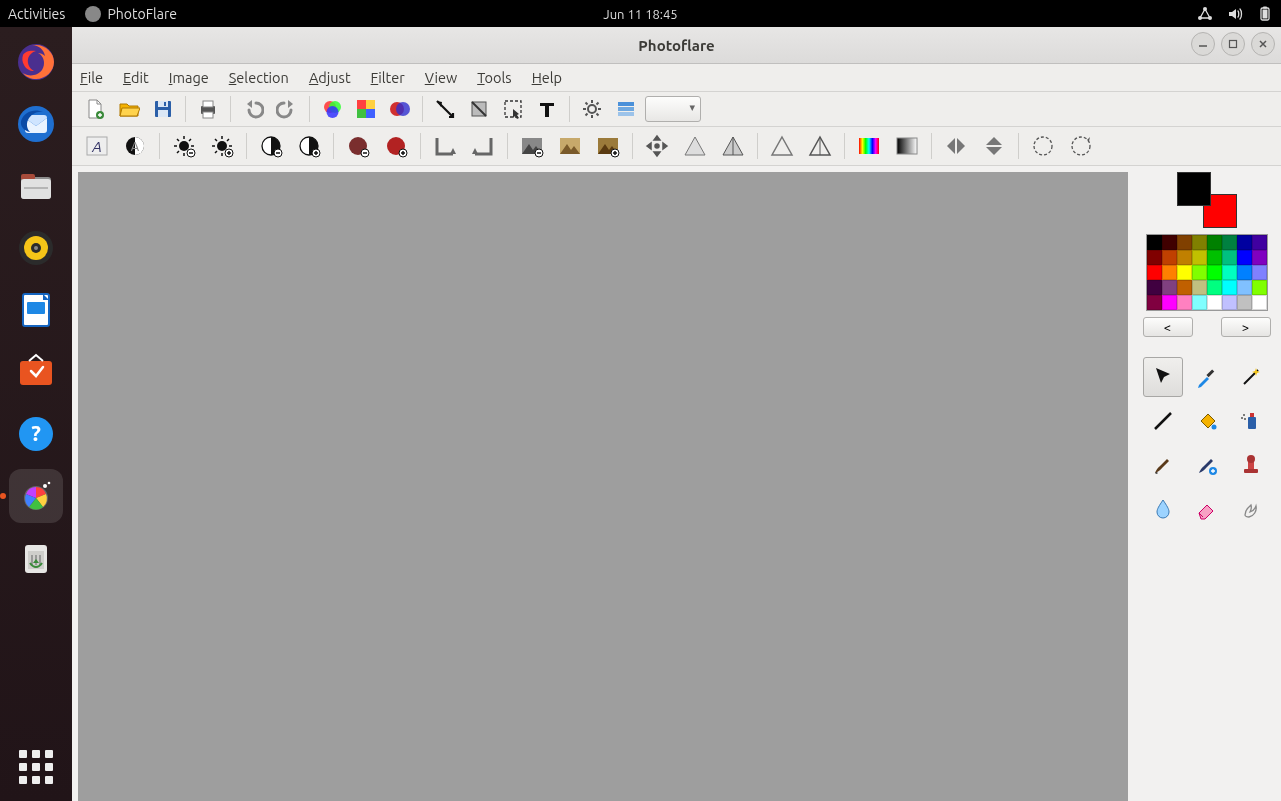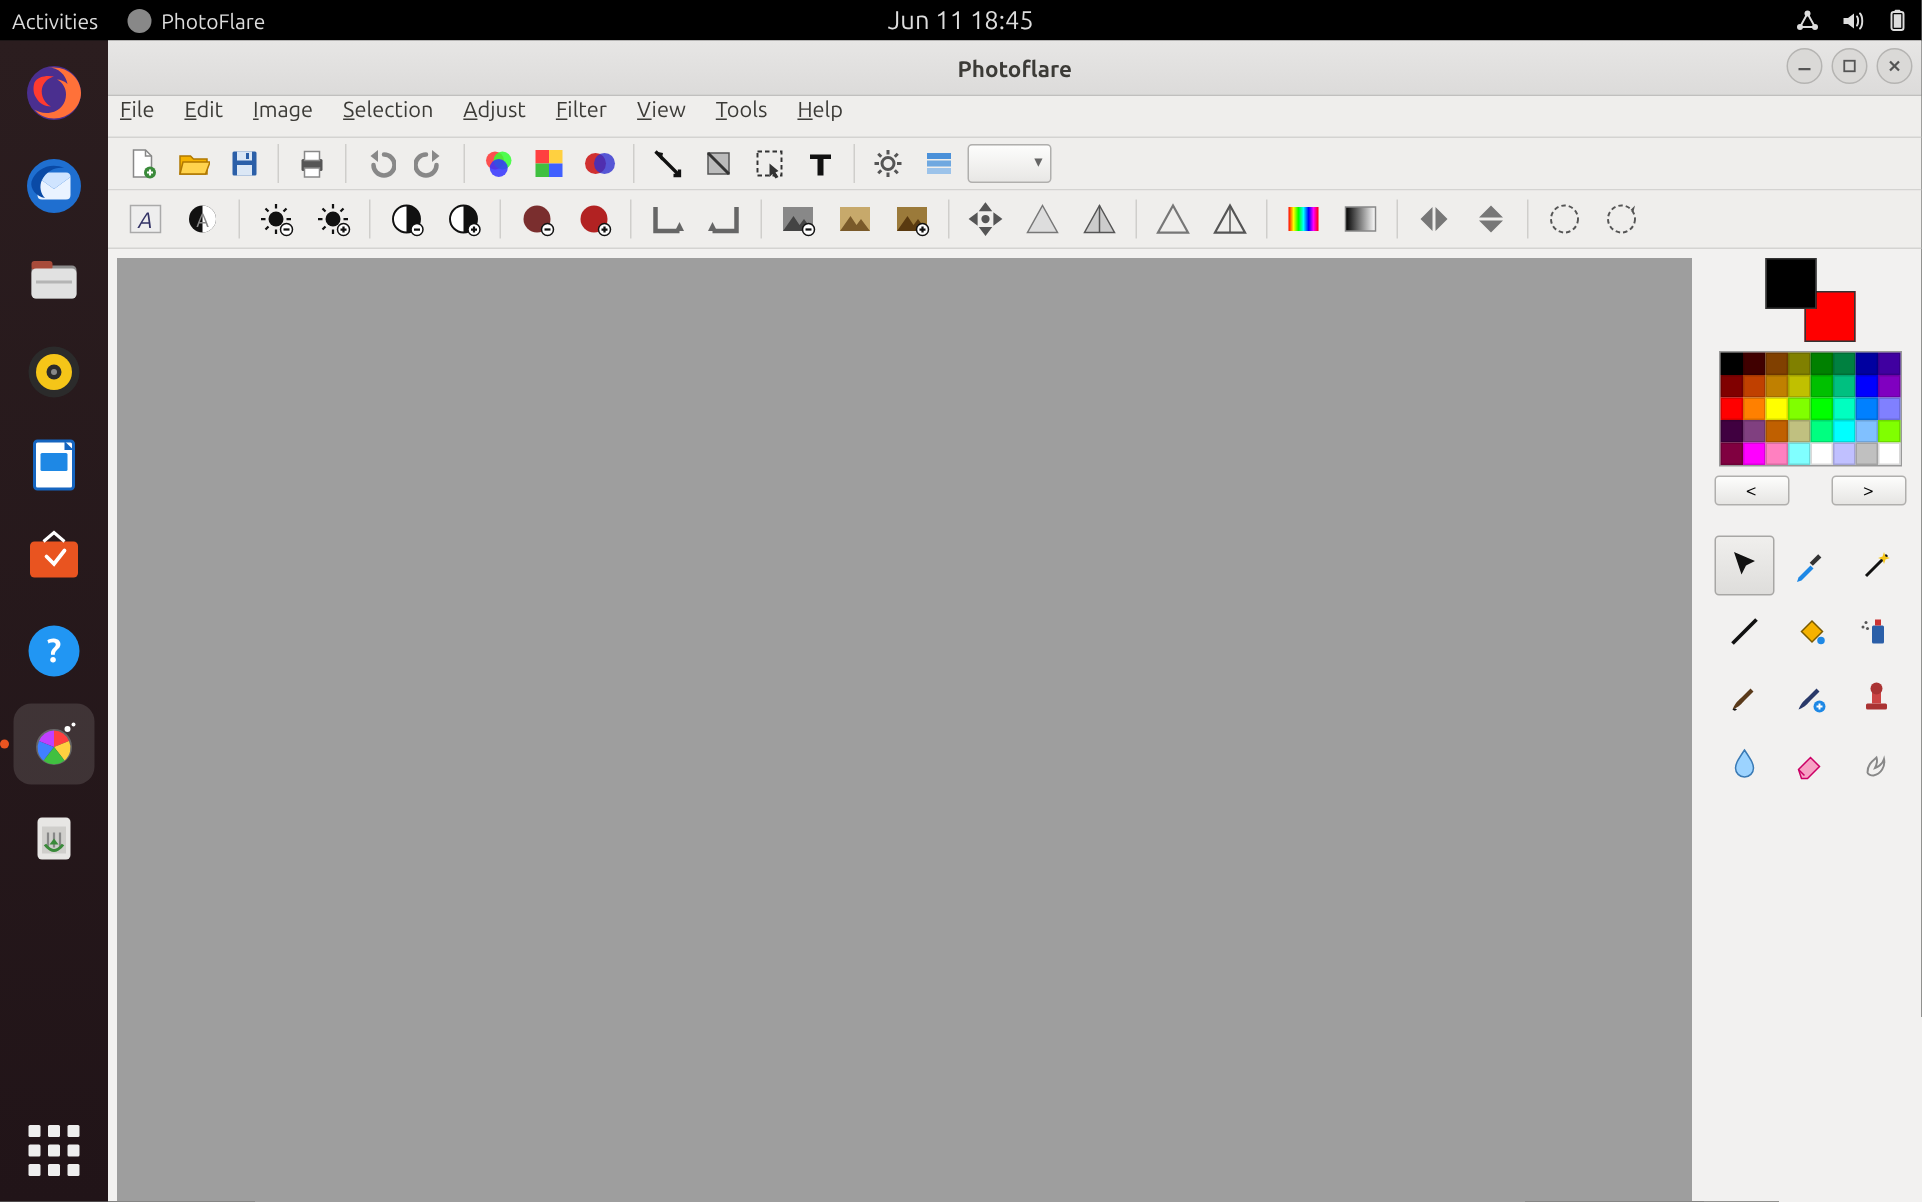--- a/index.html
+++ b/index.html
@@ -8,7 +8,7 @@
 
 .topbar { position: absolute; top: 0; left: 0; right: 0; height: 27px; background: #000; color: #ddd; display: flex; align-items: center; font-size: 14px; padding: 0 8px; }
 .topbar .left { display: flex; align-items: center; gap: 20px; }
-.topbar .center { position: absolute; left: 50%; transform: translateX(-50%); font-size: 17px; }
+.topbar .center { position: absolute; left: 50%; transform: translateX(-50%); font-size: 13px; }
 .topbar .right { margin-left: auto; display: flex; gap: 14px; align-items: center; }
 .topbar .app-ind { display: flex; align-items: center; gap: 6px; }
 .topbar .app-ind .ic { width:16px; height:16px; background:#888; border-radius:50%; }

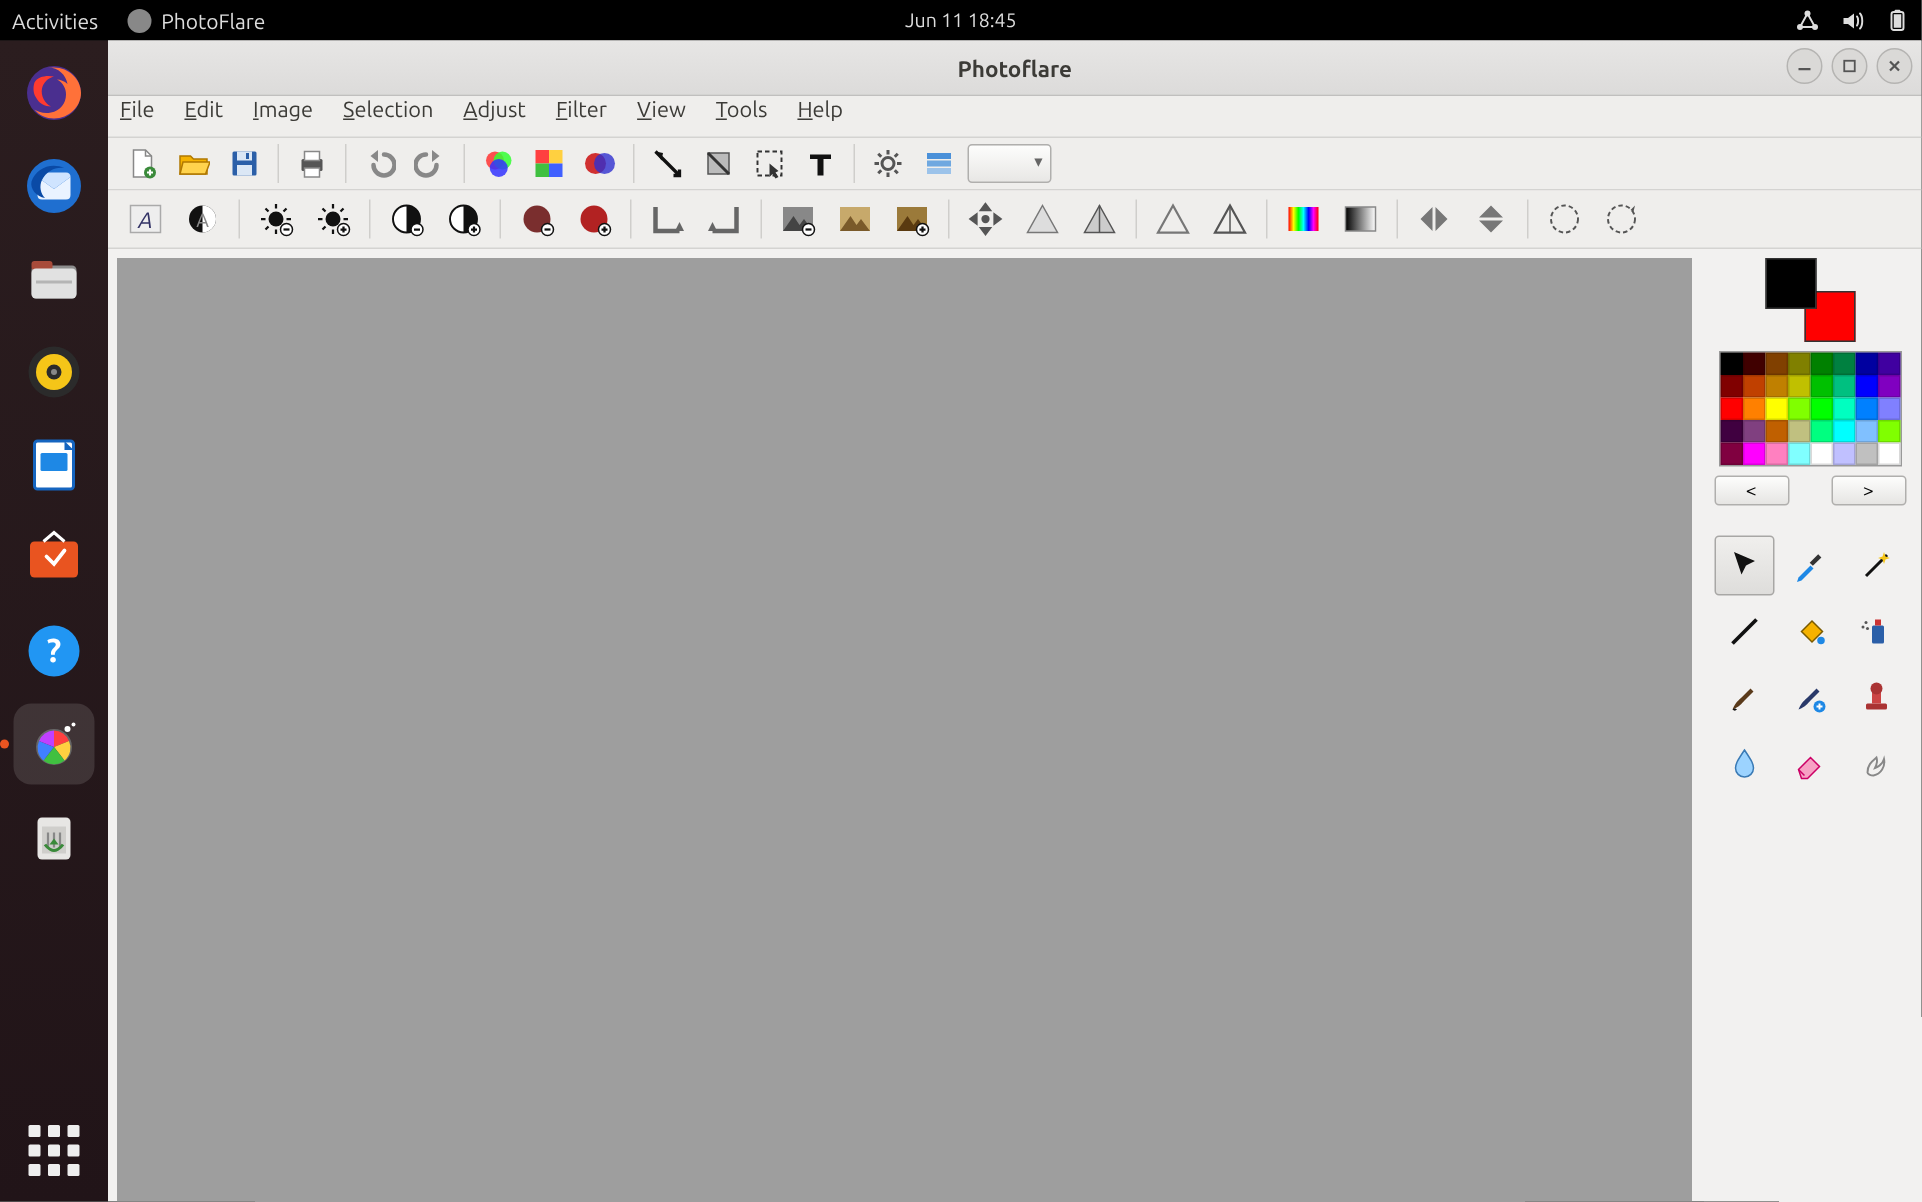--- a/index.html
+++ b/index.html
@@ -28,7 +28,7 @@
 .titlebar .wbtns { position:absolute; right:6px; top:5px; display:flex; gap:6px; }
 .titlebar .wbtn { width:24px; height:24px; border-radius:12px; background:#dad9d7; border:1px solid #b5b4b2; display:flex; align-items:center; justify-content:center; font-size:12px; color:#555; cursor:pointer; }
 
-.menubar { height: 28px; background:#efeeec; display:flex; align-items:flex-start; padding:0 8px; gap:20px; font-size:14.5px; color:#3c3b37; border-bottom:1px solid #d4d3d1; }
+.menubar { height: 28px; background:#efeeec; display:flex; align-items:center; padding:0 8px; gap:20px; font-size:14.5px; color:#3c3b37; border-bottom:1px solid #d4d3d1; }
 .menubar span u { text-decoration: underline; }
 
 .toolbar { background:#efeeec; display:flex; align-items:center; padding:2px 8px; gap:4px; border-bottom:1px solid #d4d3d1; flex-wrap: wrap; }

